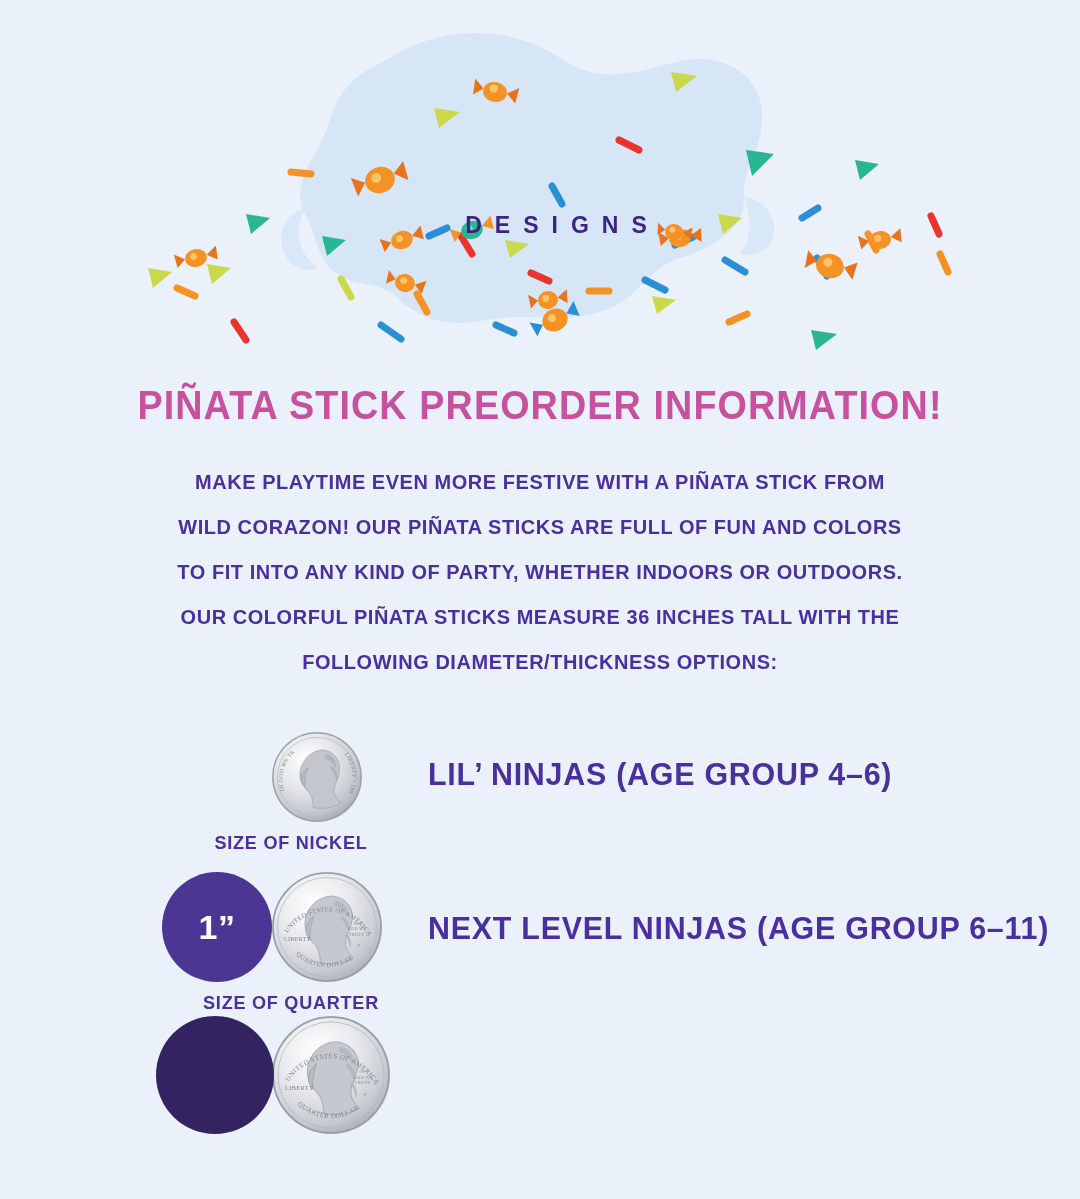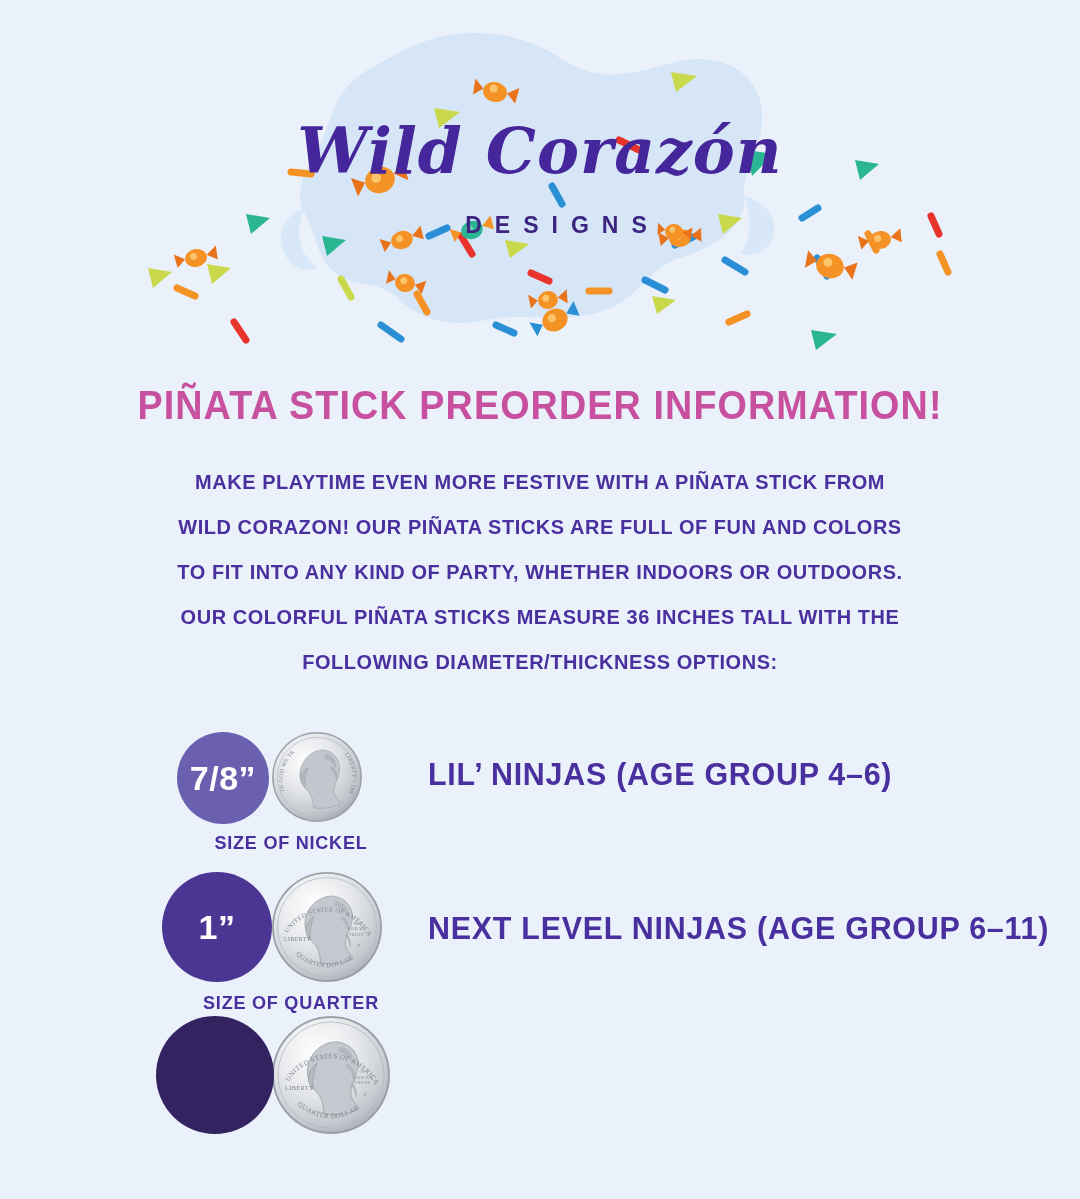--- a/index.html
+++ b/index.html
@@ -306,7 +306,6 @@
       </g>
     </svg>
 
-    <div class="logo-wordmark">Wild Corazón</div>
     <div class="logo-sub">DESIGNS</div>
   </div>
 

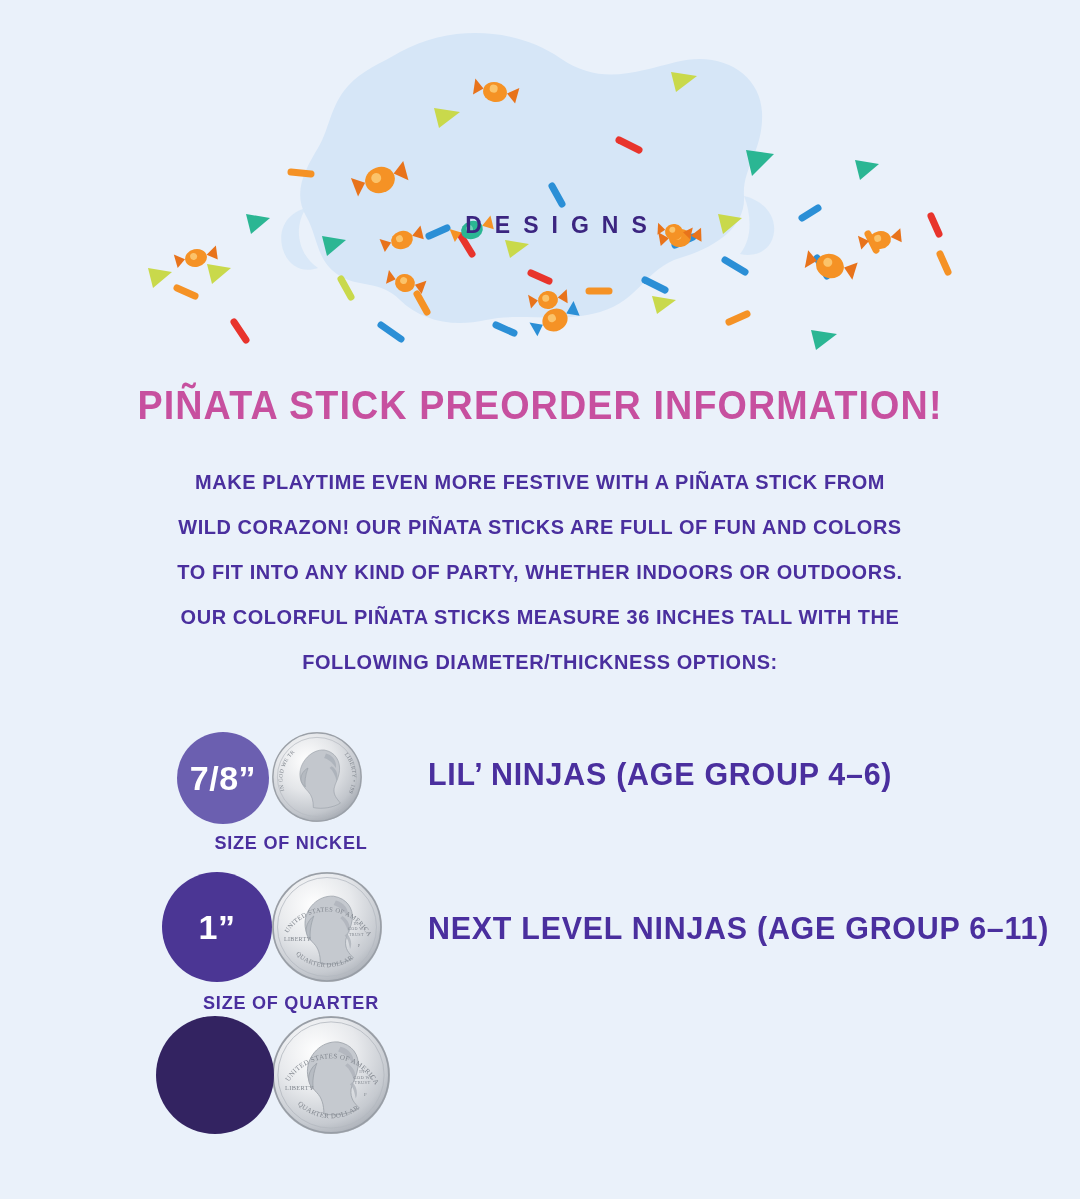--- a/index.html
+++ b/index.html
@@ -354,9 +354,6 @@
             </g>
           </svg>
         </div>
-        <div class="circle" style="background: rgb(107, 95, 176);">
-          <span>7/8”</span>
-        </div>
         <div class="cap">SIZE OF NICKEL</div>
       </div>
       <div class="row-label">LIL’ NINJAS (AGE GROUP 4–6)</div>

